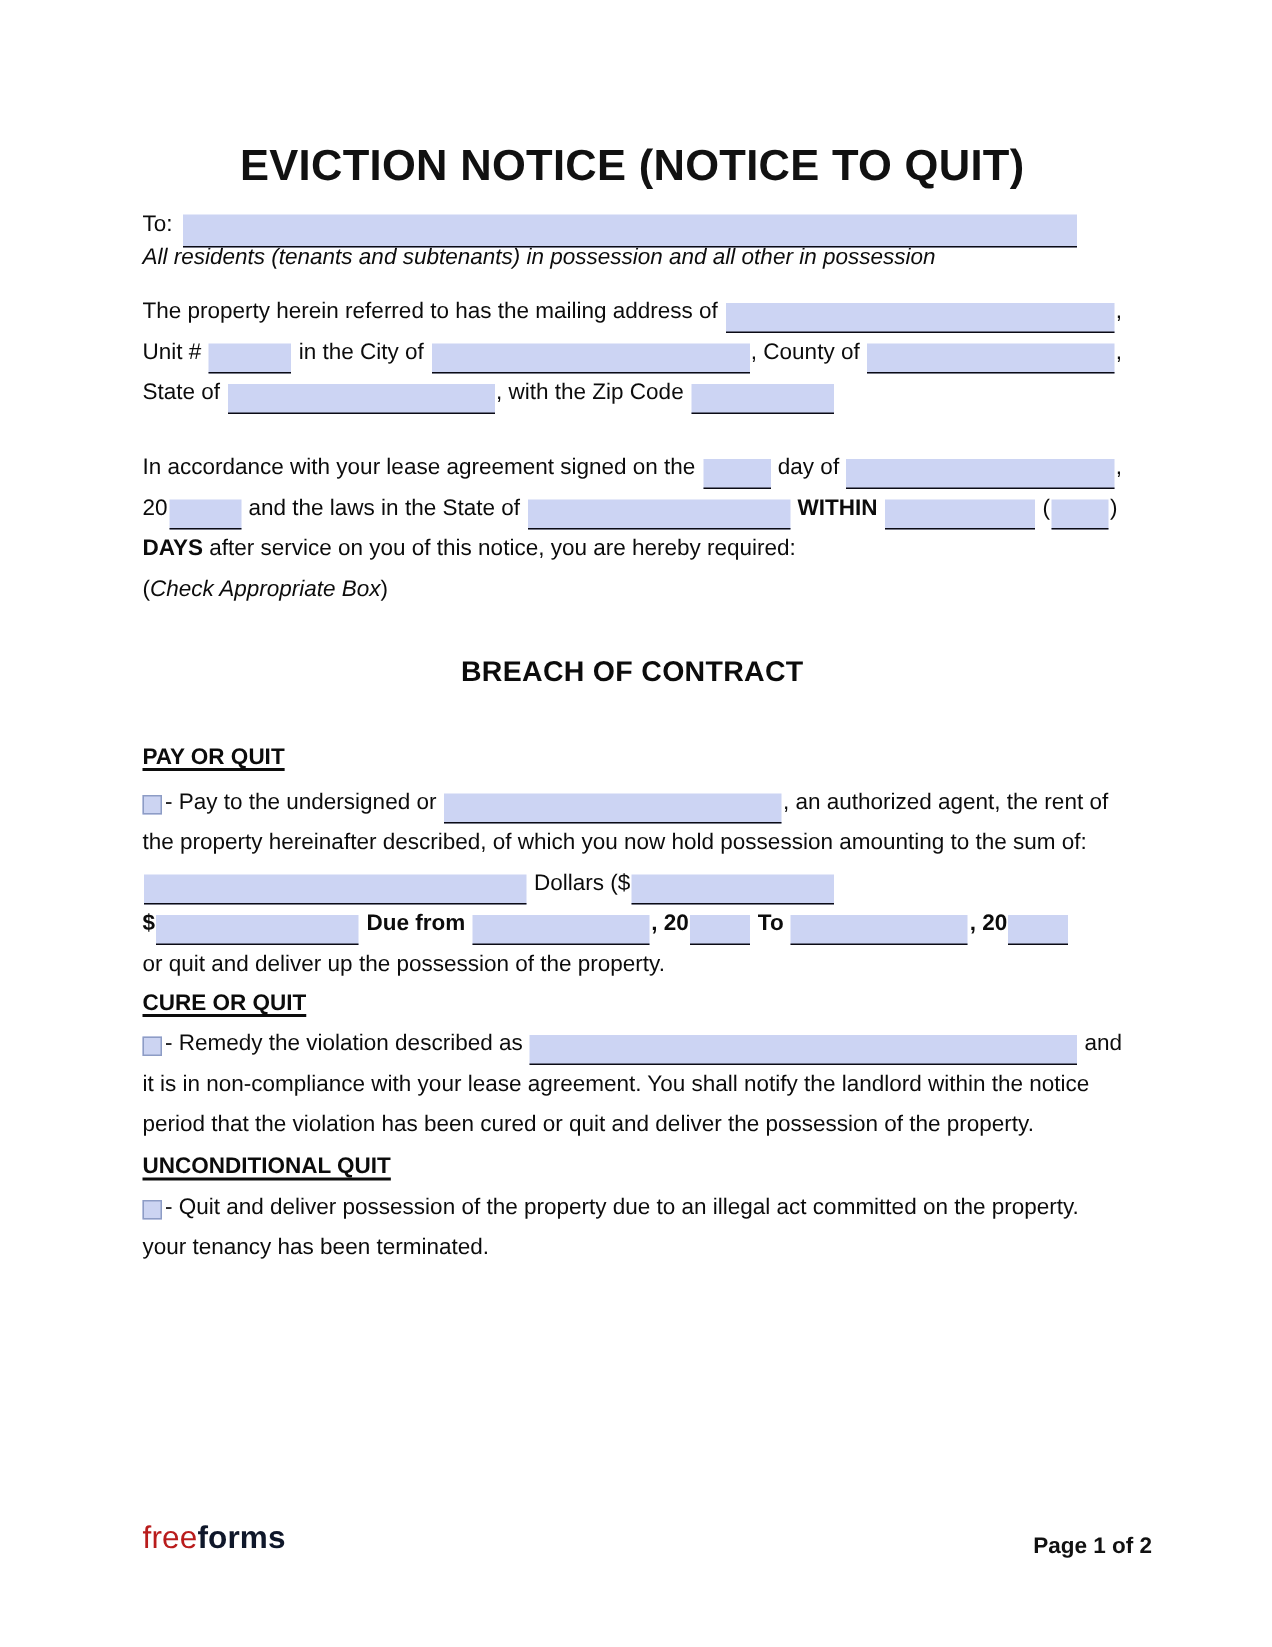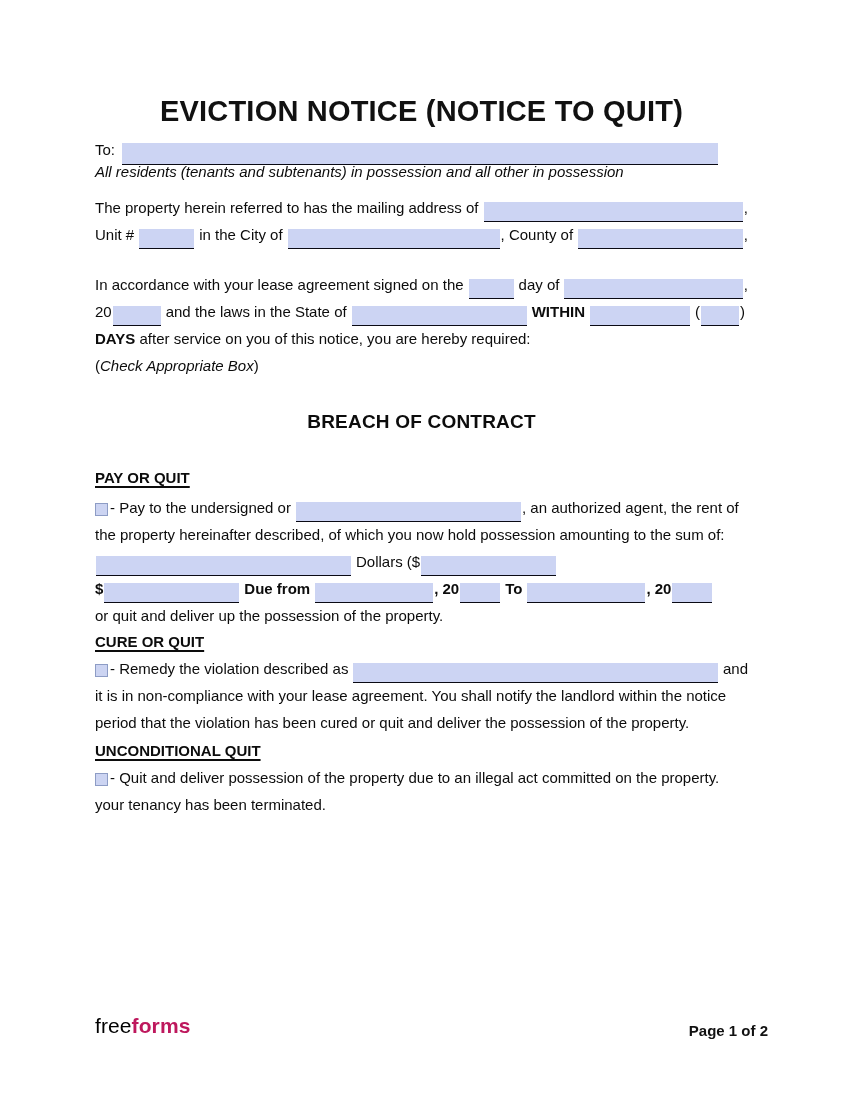--- a/index.html
+++ b/index.html
@@ -94,6 +94,12 @@
       <span>, County of</span>
       <span class="field grow mr0"></span>
       <span>,</span>
+    </div>
+    <div class="line">
+      <span>State of</span>
+      <span class="field w-state mr0"></span>
+      <span>, with the Zip Code</span>
+      <span class="field w-zip"></span>
     </div>
   </div>
 

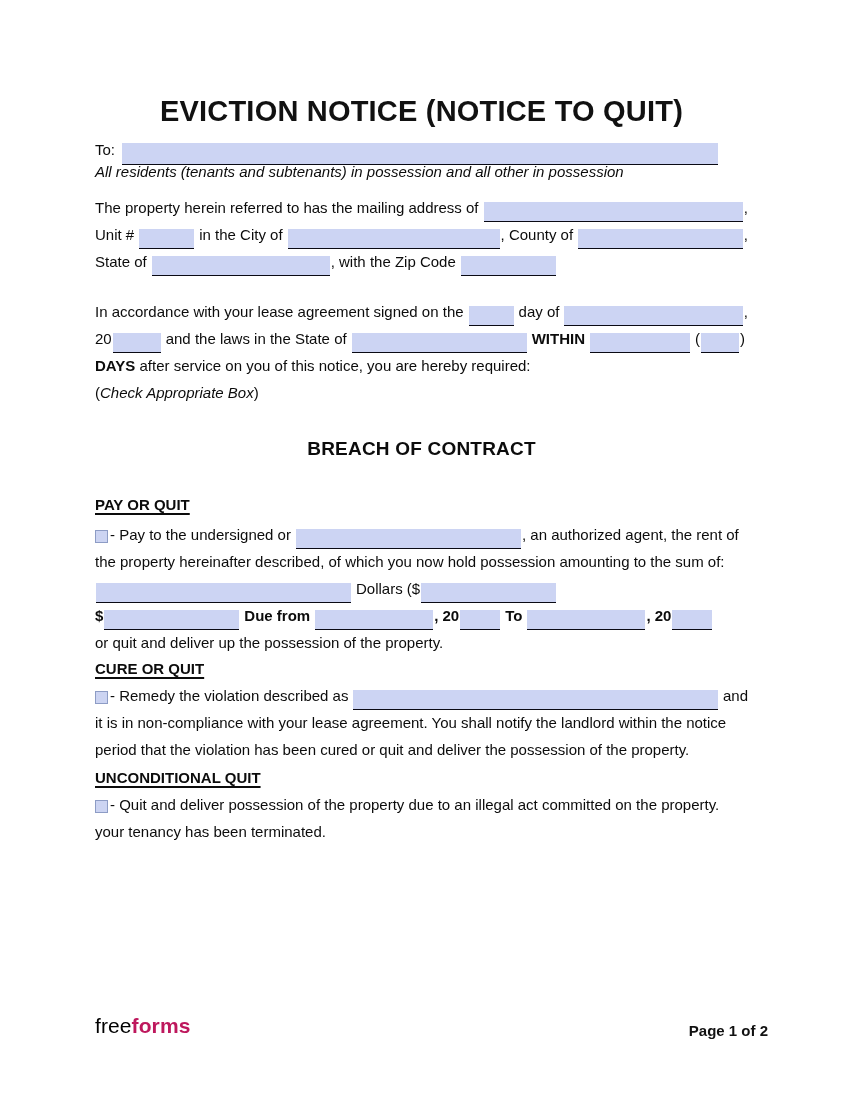--- a/index.html
+++ b/index.html
@@ -62,7 +62,7 @@
   .overflow-line { width:715px; }
 
   .brand { position:absolute; left:95px; top:1014px; font-size:21px; letter-spacing:.1px; }
-  .brand .free { color:#000000; font-weight:400; }
+  .brand .free { color:#b91c1c; font-weight:400; }
   .brand .forms { color:#be185d; font-weight:700; }
   .pagenum { position:absolute; right:80px; top:1022px; font-size:15px; font-weight:700; color:#111; }
 </style>

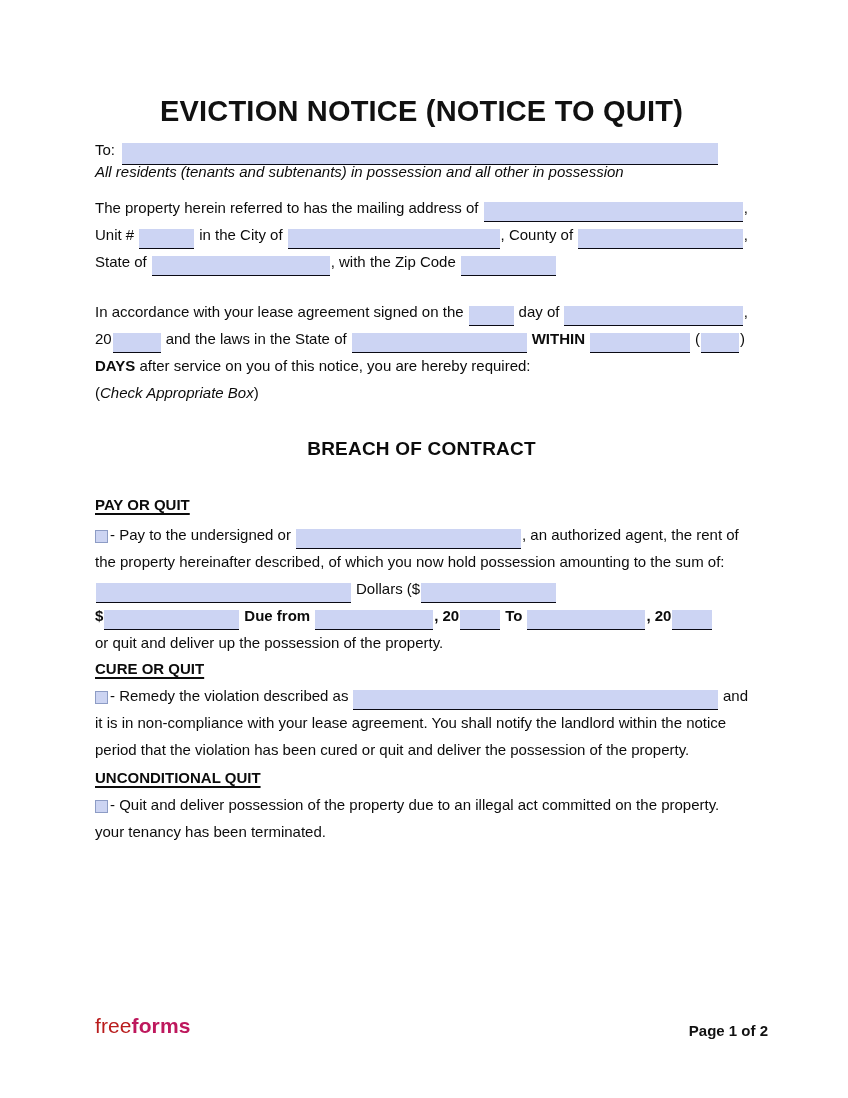--- a/index.html
+++ b/index.html
@@ -63,7 +63,7 @@
 
   .brand { position:absolute; left:95px; top:1014px; font-size:21px; letter-spacing:.1px; }
   .brand .free { color:#b91c1c; font-weight:400; }
-  .brand .forms { color:#be185d; font-weight:700; }
+  .brand .forms { color:#0f172a; font-weight:700; }
   .pagenum { position:absolute; right:80px; top:1022px; font-size:15px; font-weight:700; color:#111; }
 </style>
 </head>

